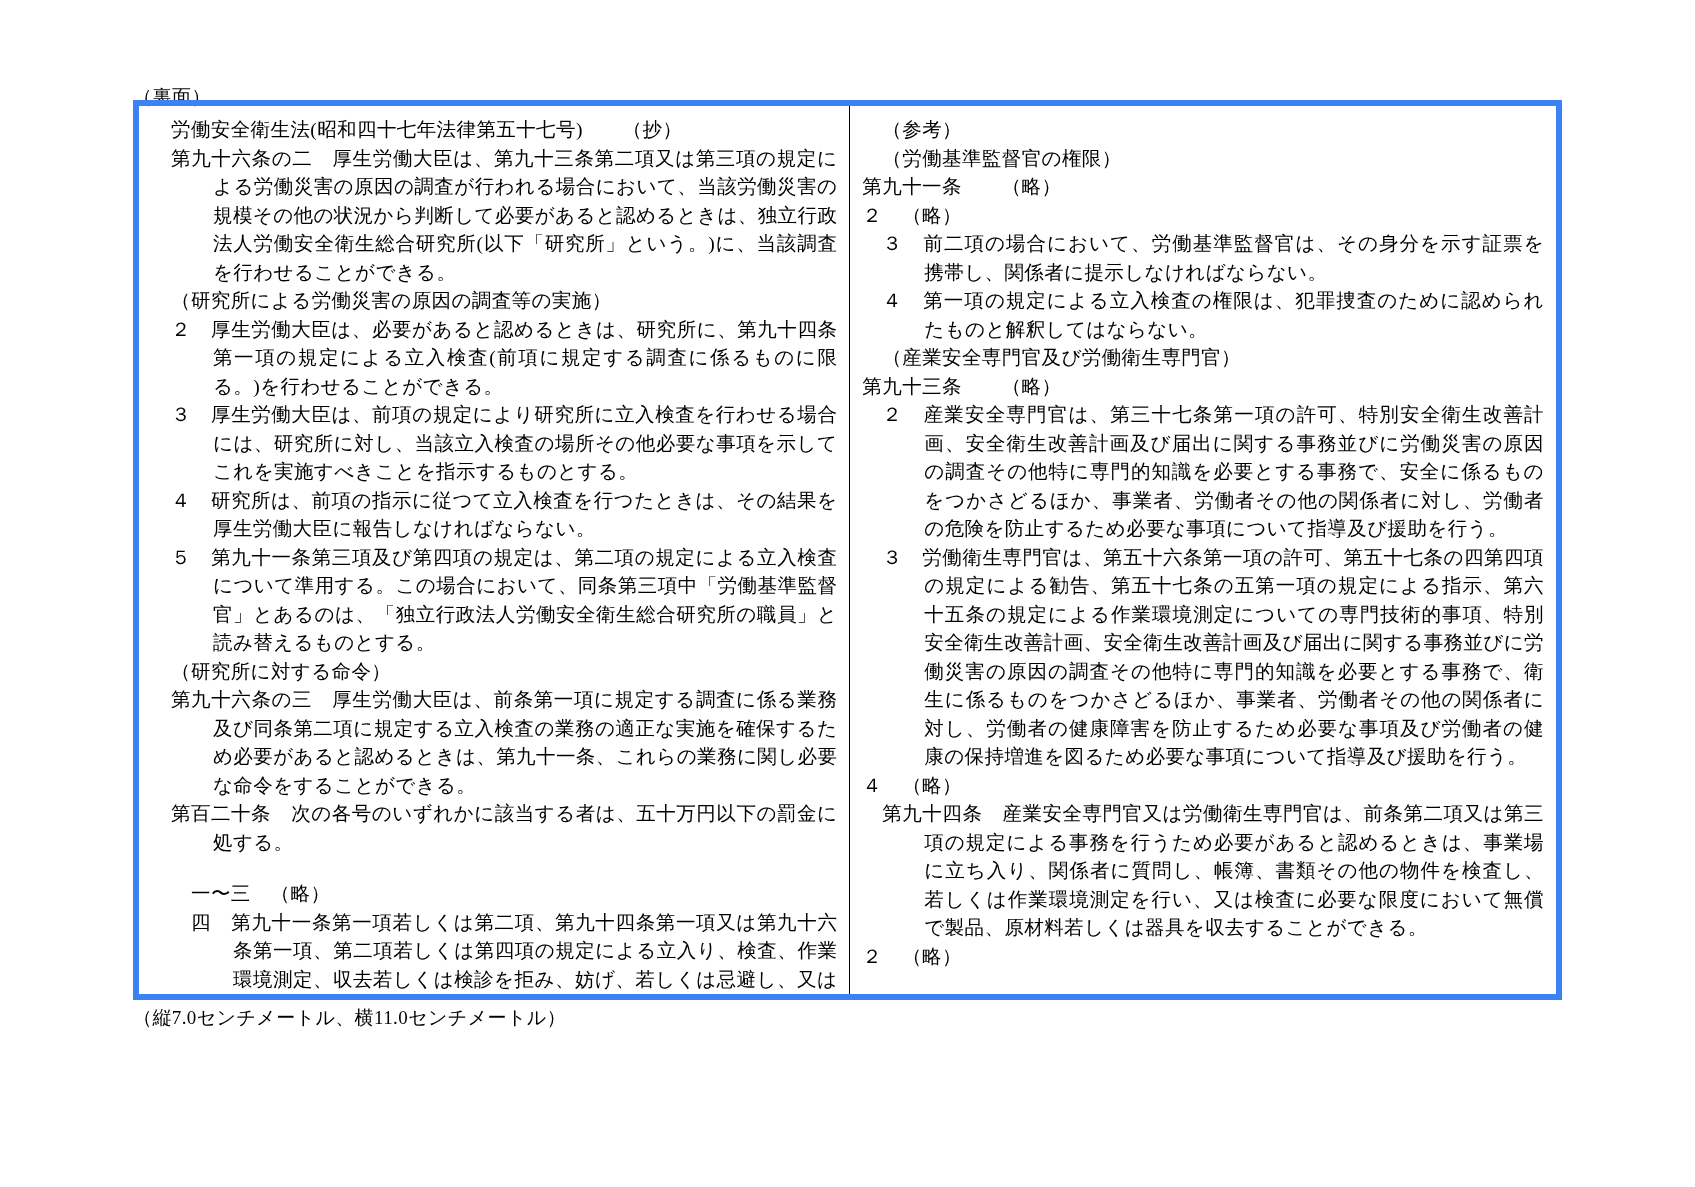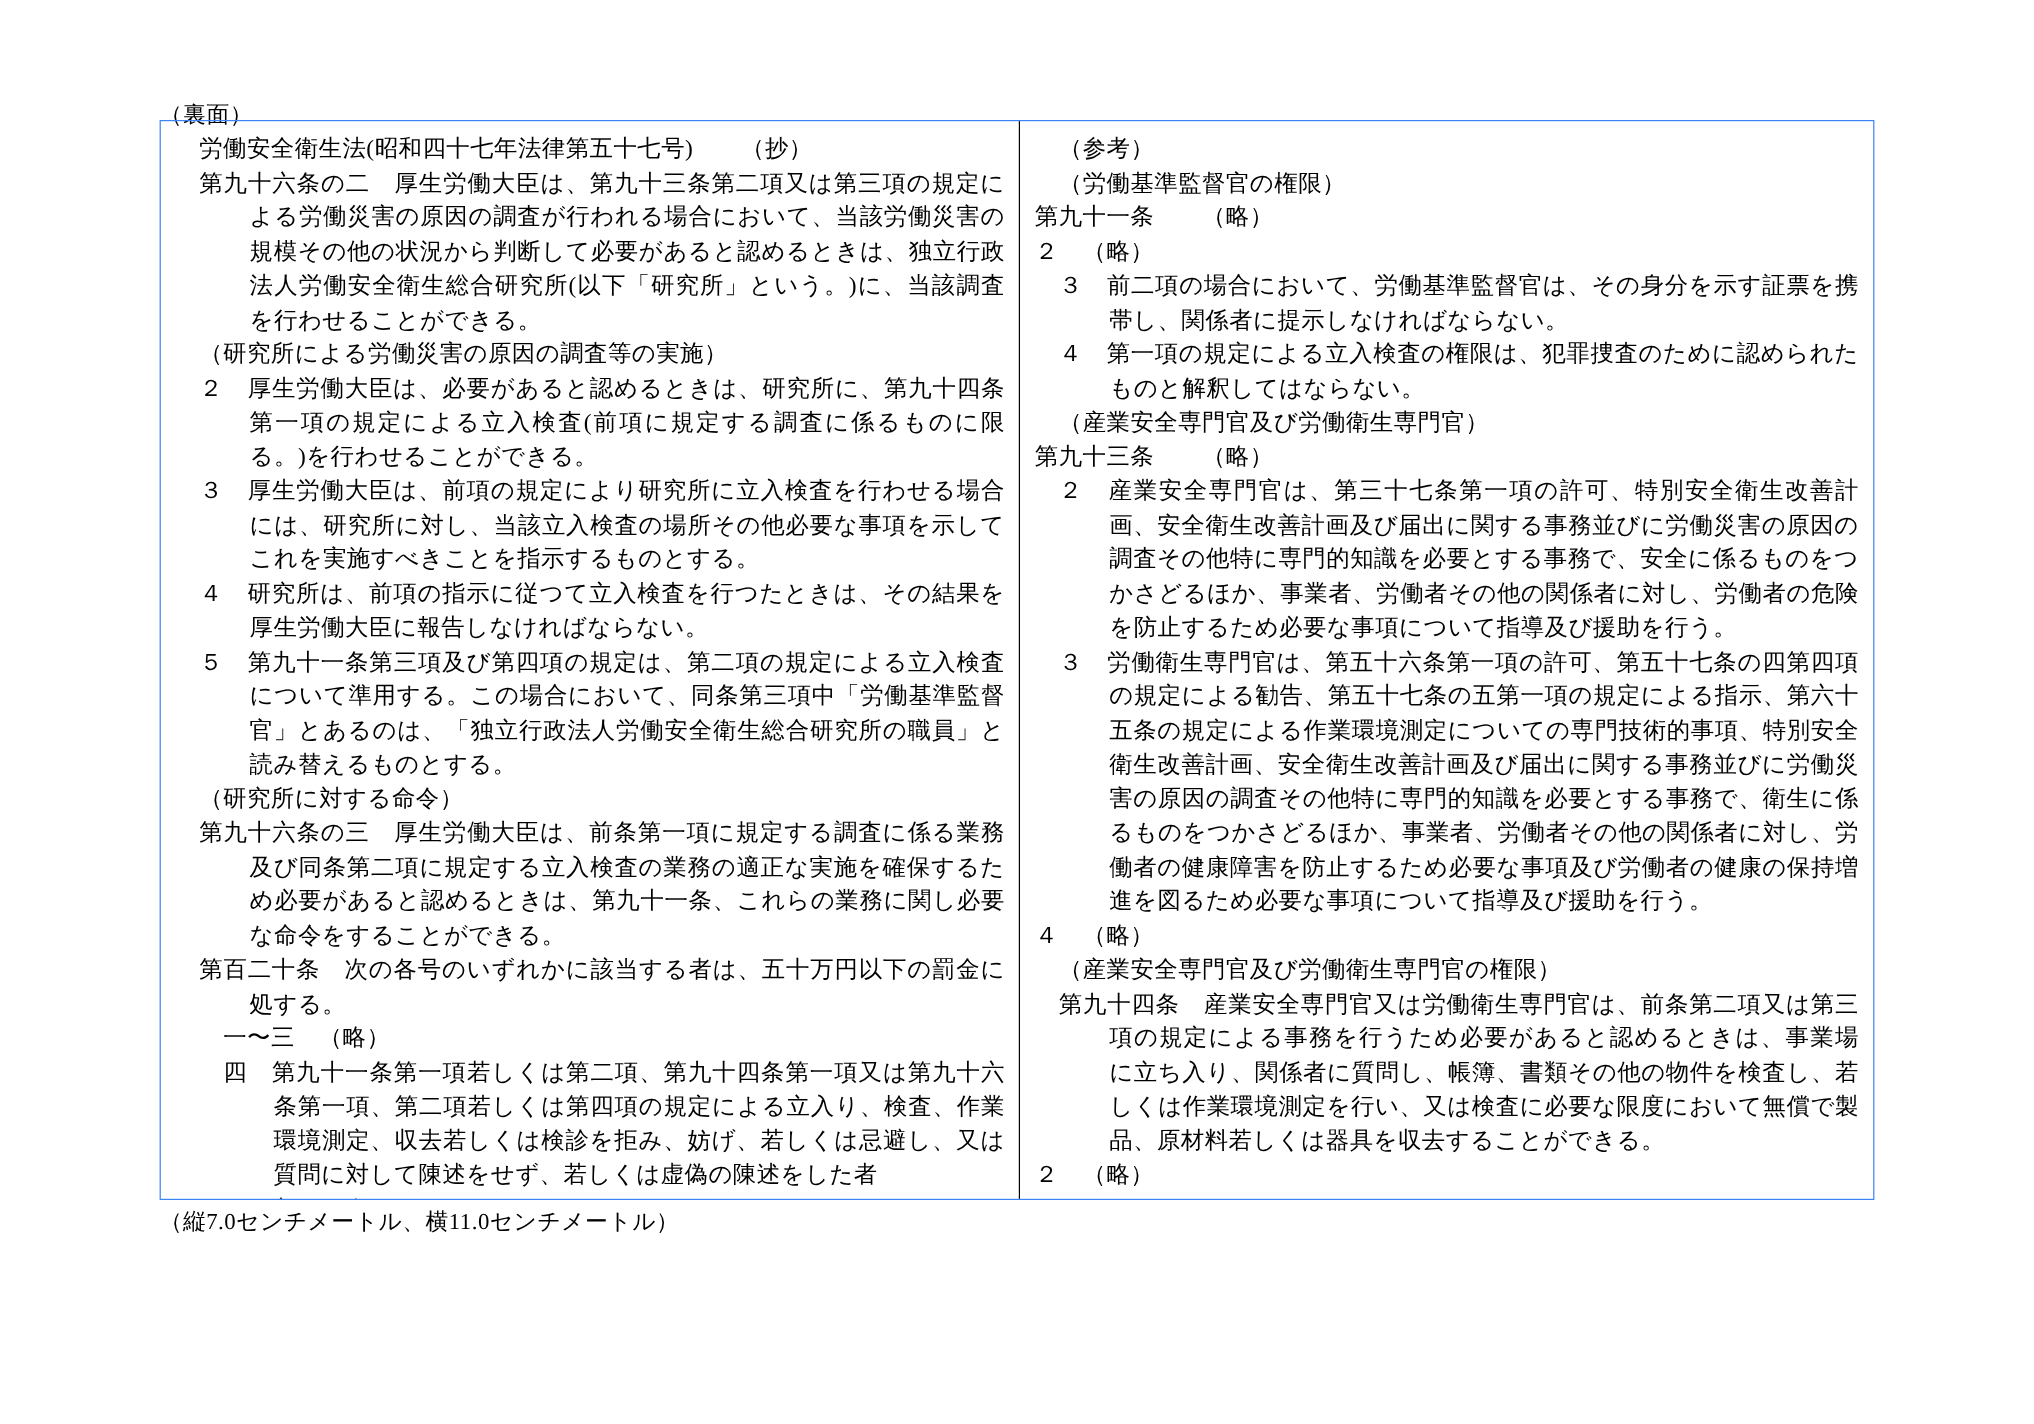--- a/index.html
+++ b/index.html
@@ -36,7 +36,7 @@
     top: 100px;
     width: 1429px;
     height: 900px;
-    border: 1px solid #3b82f6;
+    border: 6px solid #3b82f6;
     box-sizing: border-box;
     display: flex;
   }

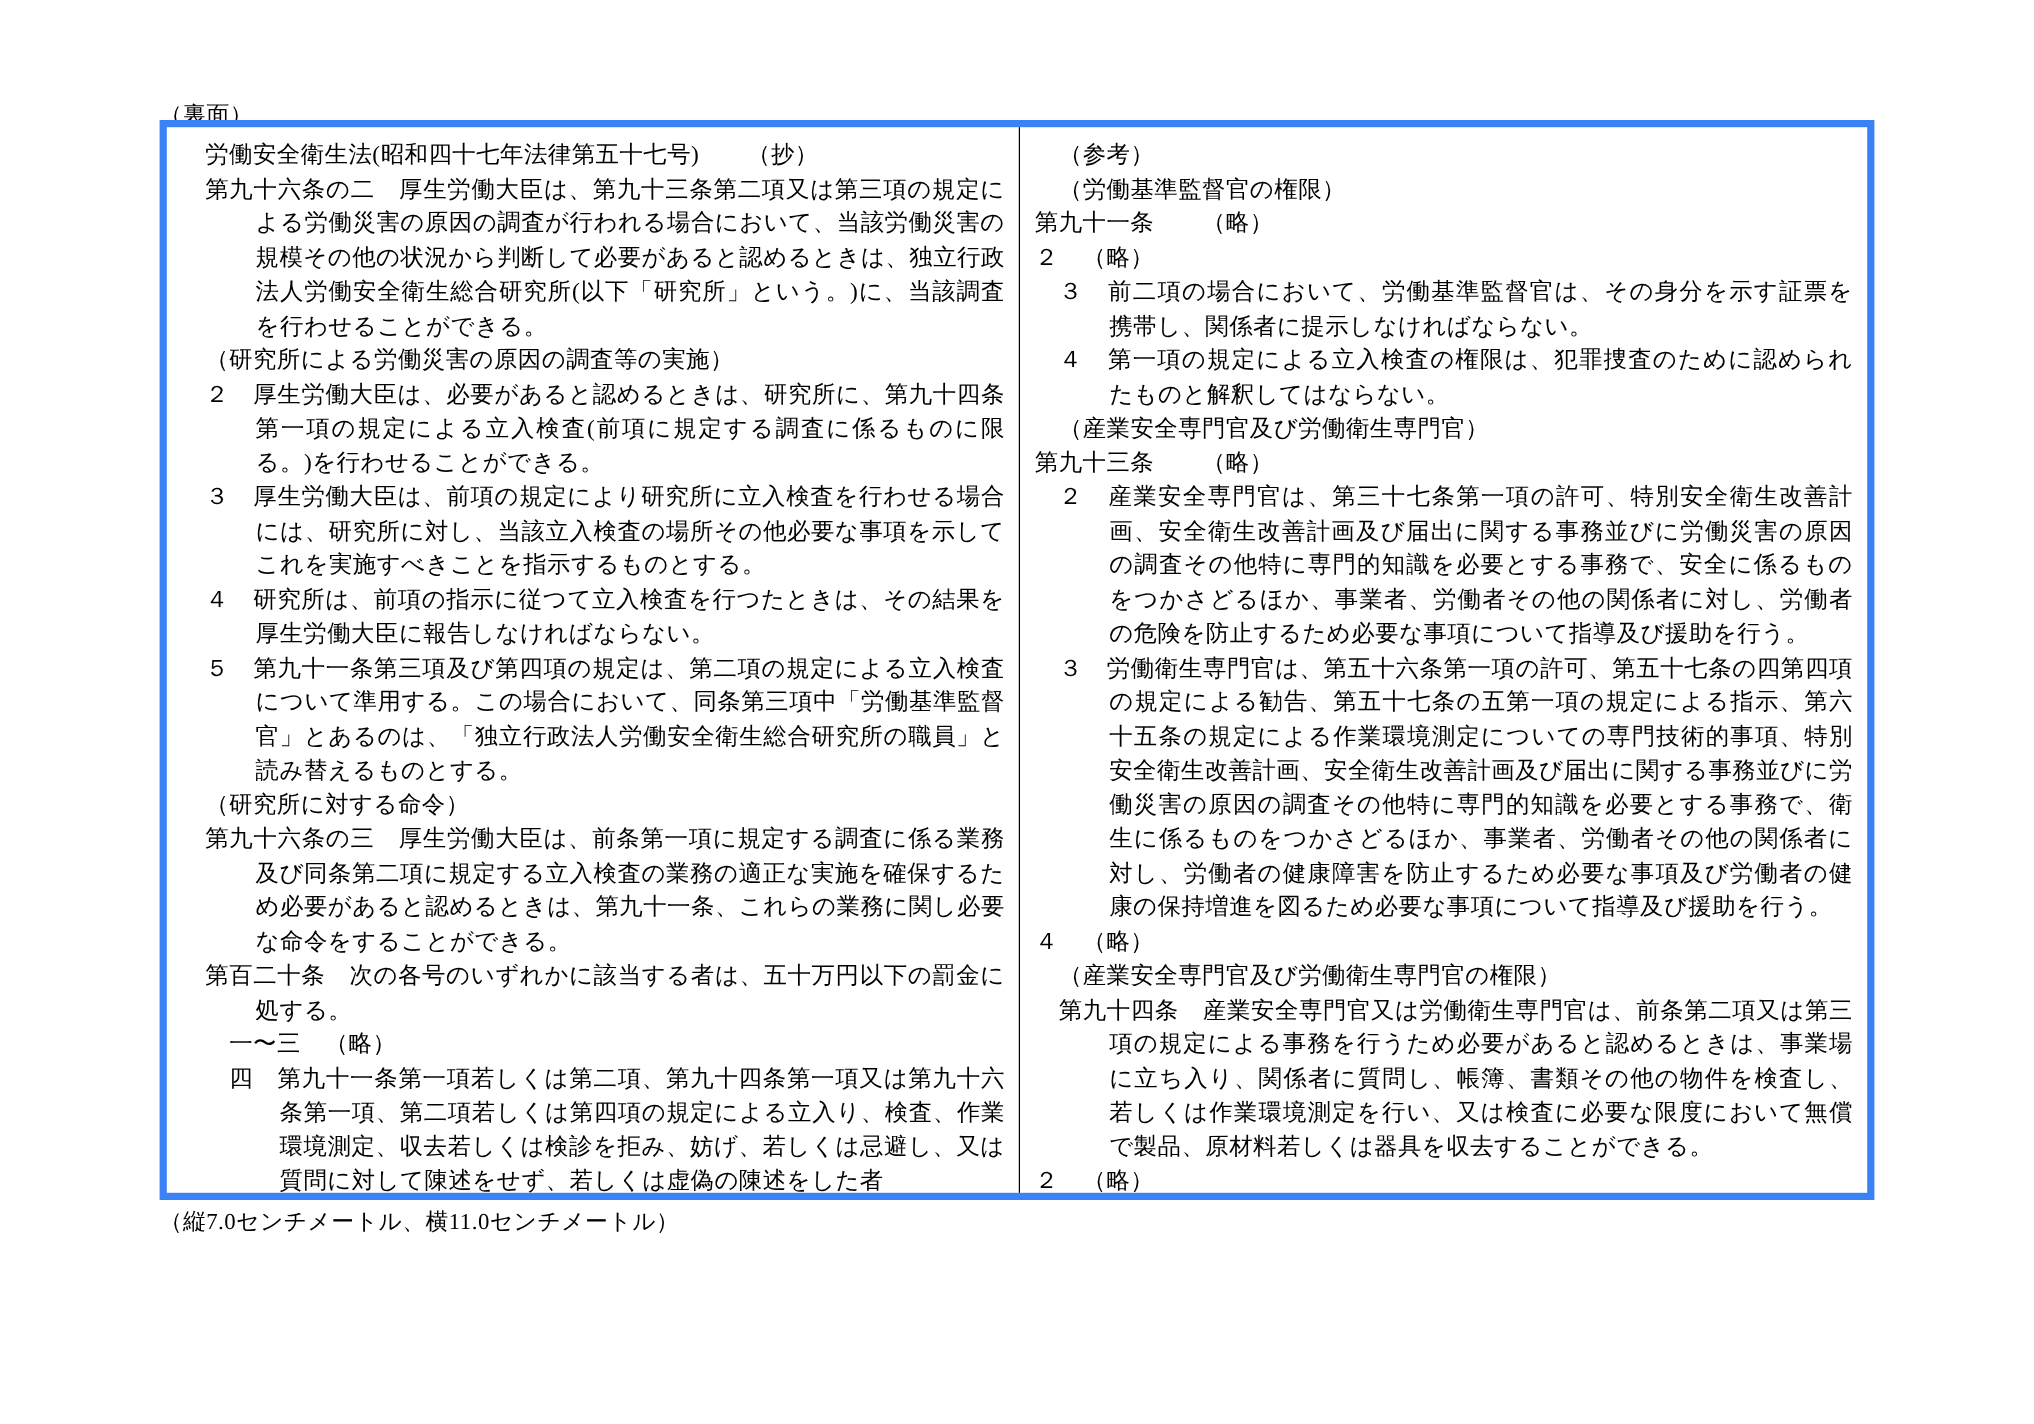--- a/index.html
+++ b/index.html
@@ -111,7 +111,6 @@
       <div class="blk hang2">２　産業安全専門官は、第三十七条第一項の許可、特別安全衛生改善計画、安全衛生改善計画及び届出に関する事務並びに労働災害の原因の調査その他特に専門的知識を必要とする事務で、安全に係るものをつかさどるほか、事業者、労働者その他の関係者に対し、労働者の危険を防止するため必要な事項について指導及び援助を行う。</div>
       <div class="blk hang2">３　労働衛生専門官は、第五十六条第一項の許可、第五十七条の四第四項の規定による勧告、第五十七条の五第一項の規定による指示、第六十五条の規定による作業環境測定についての専門技術的事項、特別安全衛生改善計画、安全衛生改善計画及び届出に関する事務並びに労働災害の原因の調査その他特に専門的知識を必要とする事務で、衛生に係るものをつかさどるほか、事業者、労働者その他の関係者に対し、労働者の健康障害を防止するため必要な事項及び労働者の健康の保持増進を図るため必要な事項について指導及び援助を行う。</div>
       <div class="blk i0">４　（略）</div>
-      <div class="blk i1">（産業安全専門官及び労働衛生専門官の権限）</div>
       <div class="blk hang2">第九十四条　産業安全専門官又は労働衛生専門官は、前条第二項又は第三項の規定による事務を行うため必要があると認めるときは、事業場に立ち入り、関係者に質問し、帳簿、書類その他の物件を検査し、若しくは作業環境測定を行い、又は検査に必要な限度において無償で製品、原材料若しくは器具を収去することができる。</div>
       <div class="blk i0">２　（略）</div>
     </div>

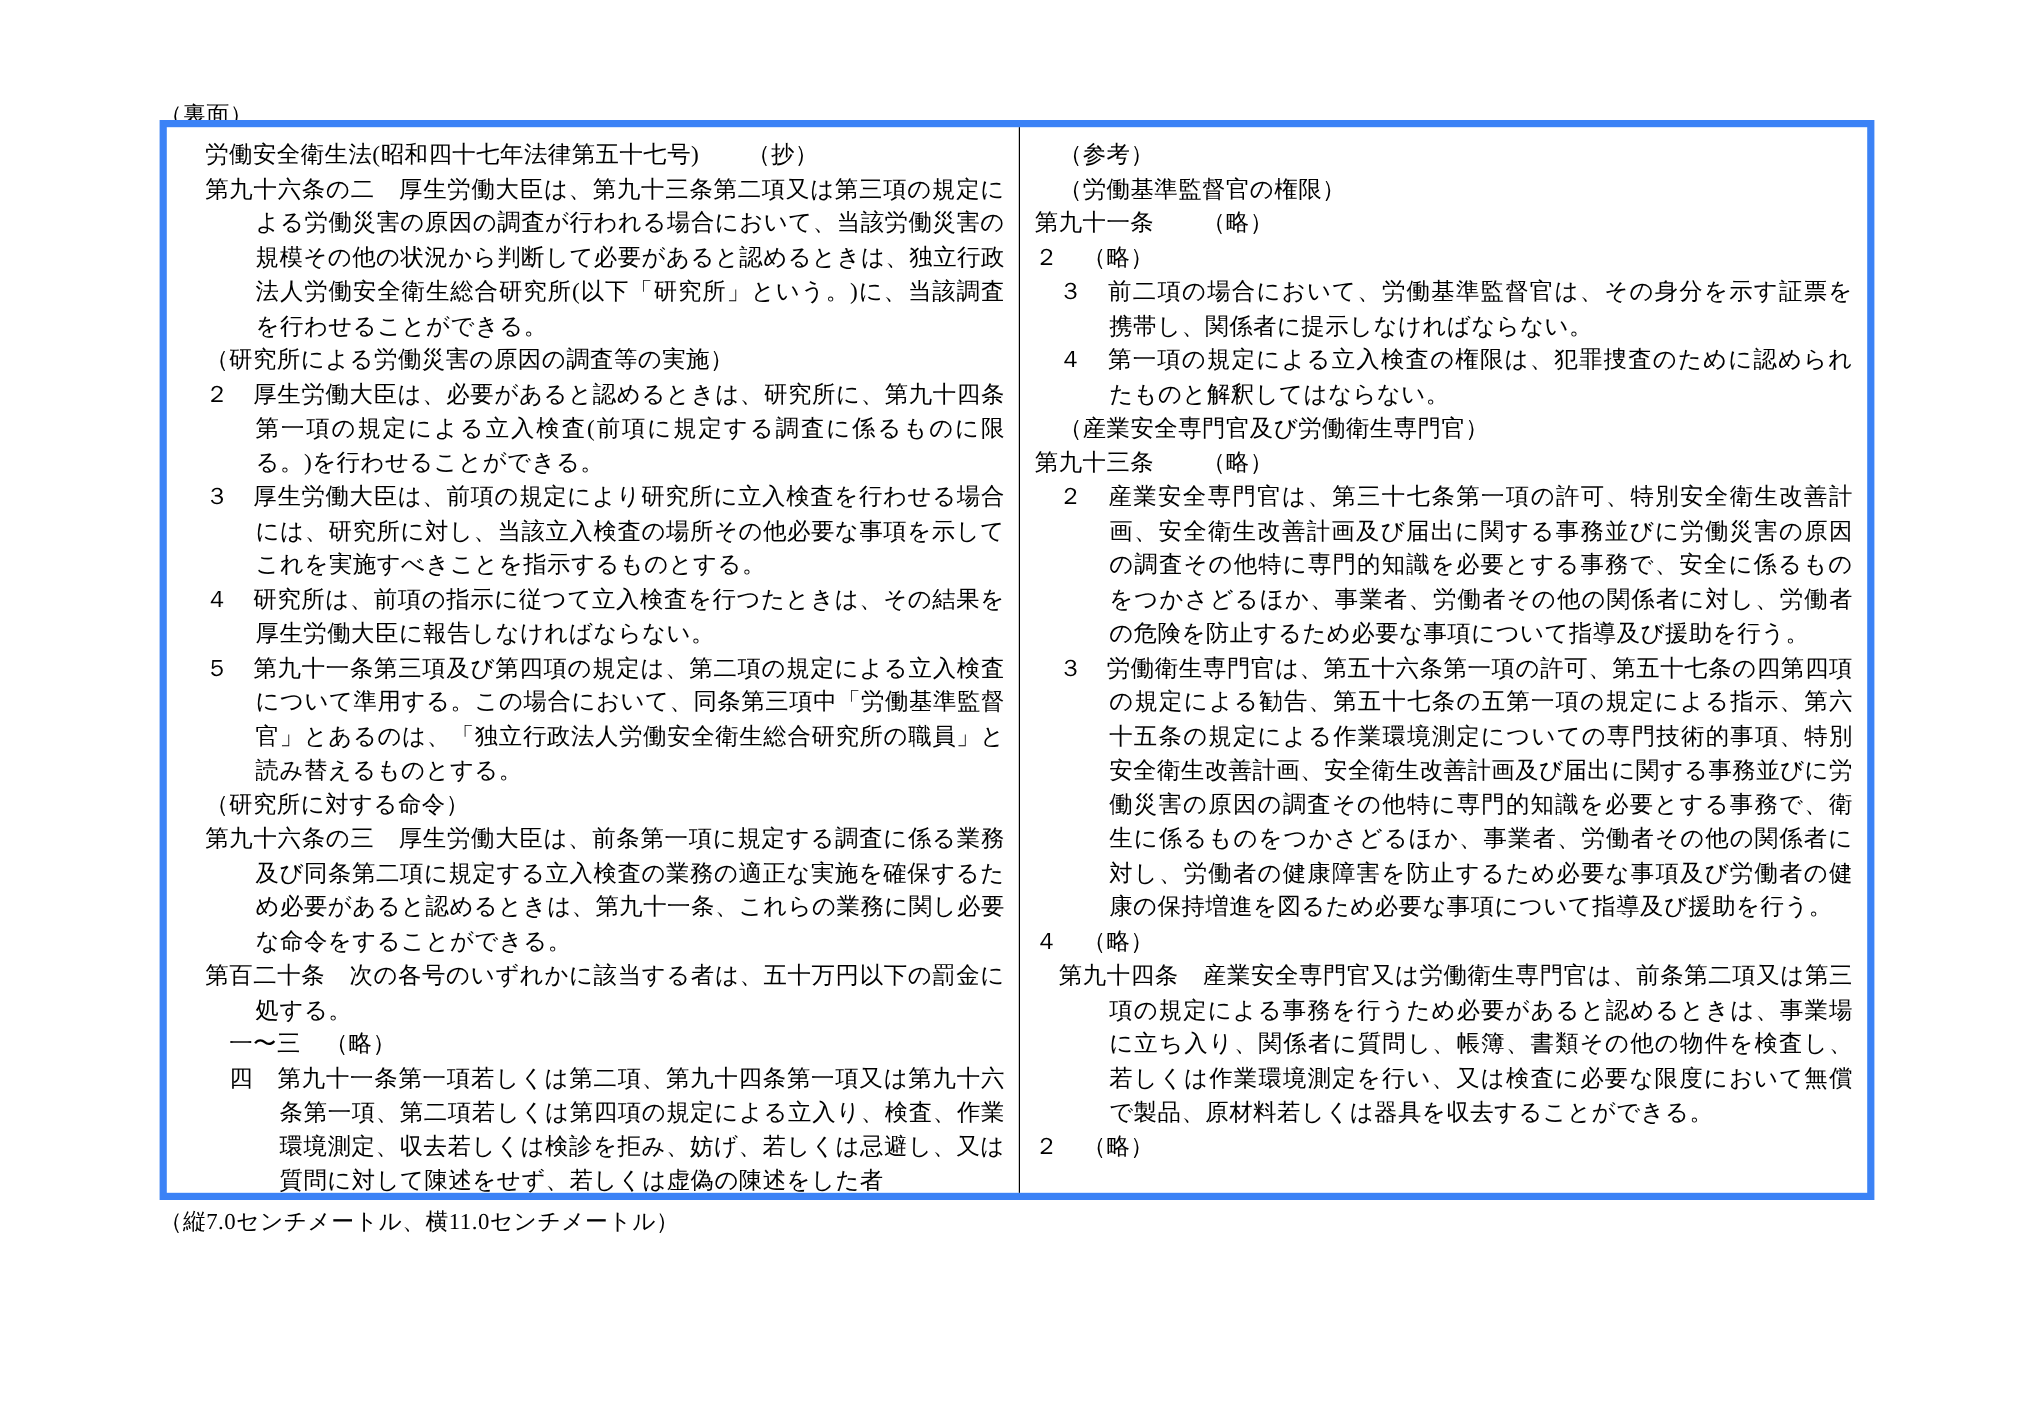--- a/index.html
+++ b/index.html
@@ -55,7 +55,7 @@
   
   .i0 { padding-left: 0; }
   .i1 { padding-left: 20px; }
-  .i2 { padding-left: 40px; }
+  .i2 { padding-left: 40px; margin-top: 23px; }
   .hang2 { padding-left: 62px; text-indent: -42px; }
   .hang3 { padding-left: 82px; text-indent: -42px; }
   .blk {

